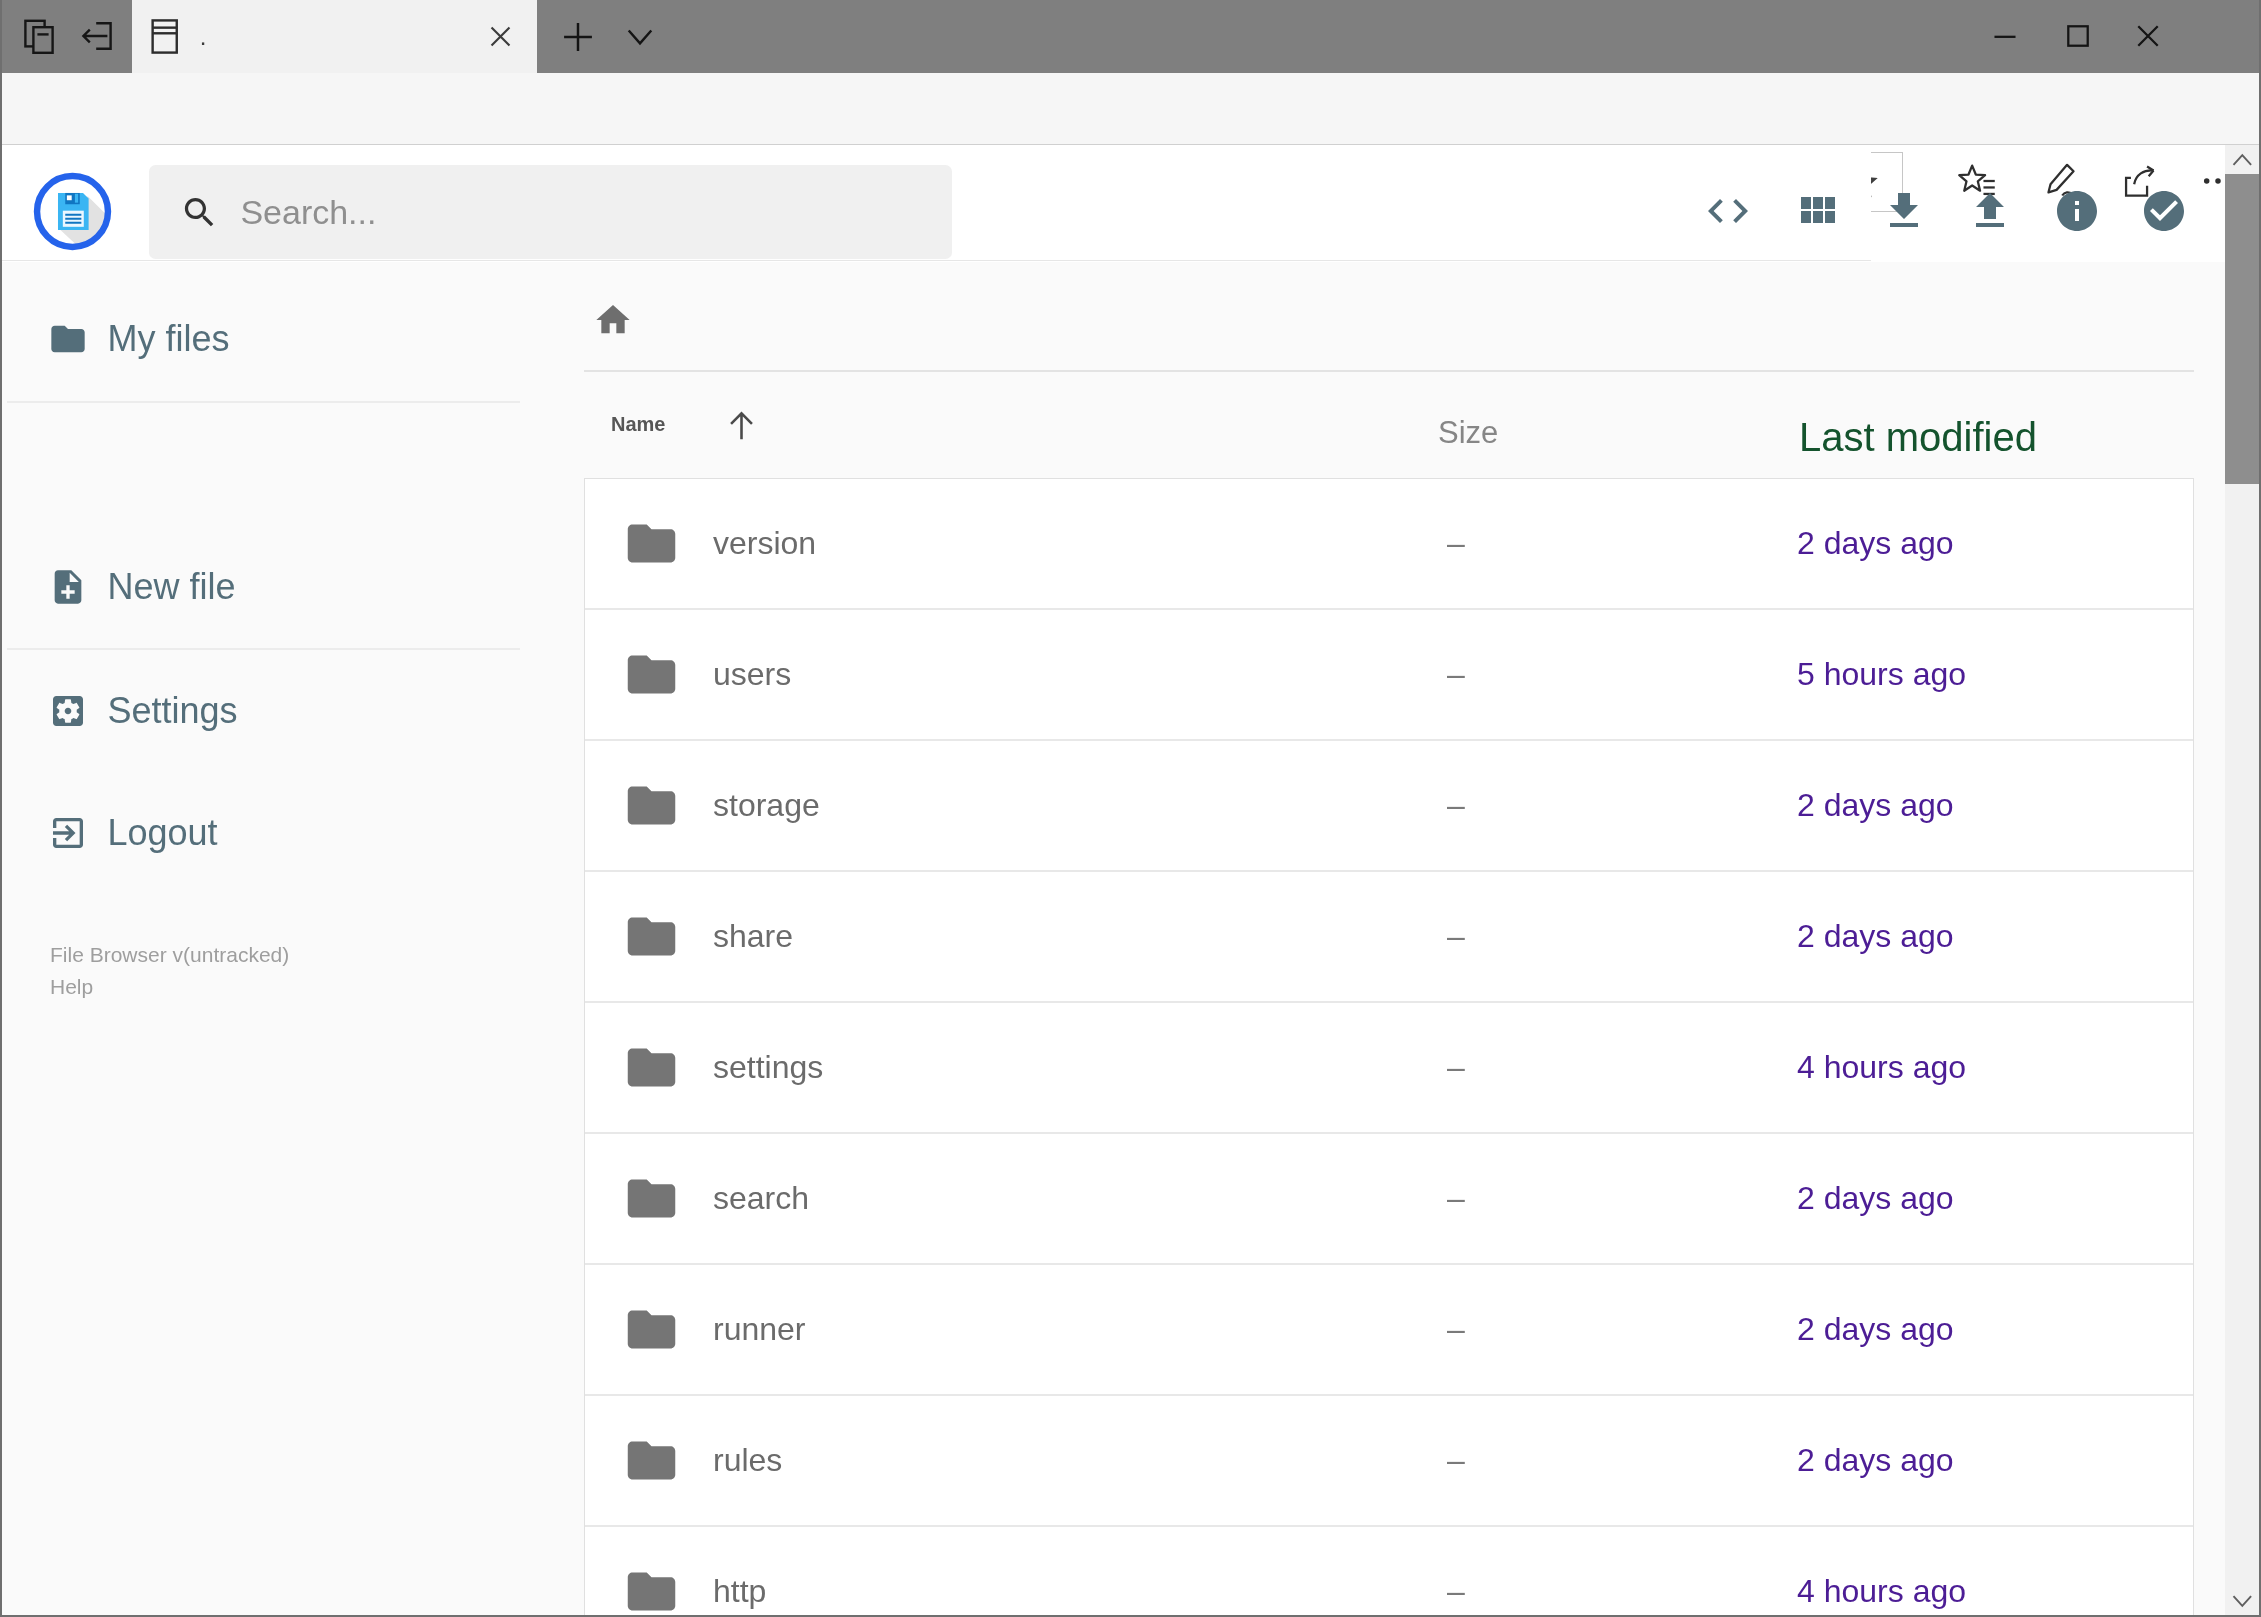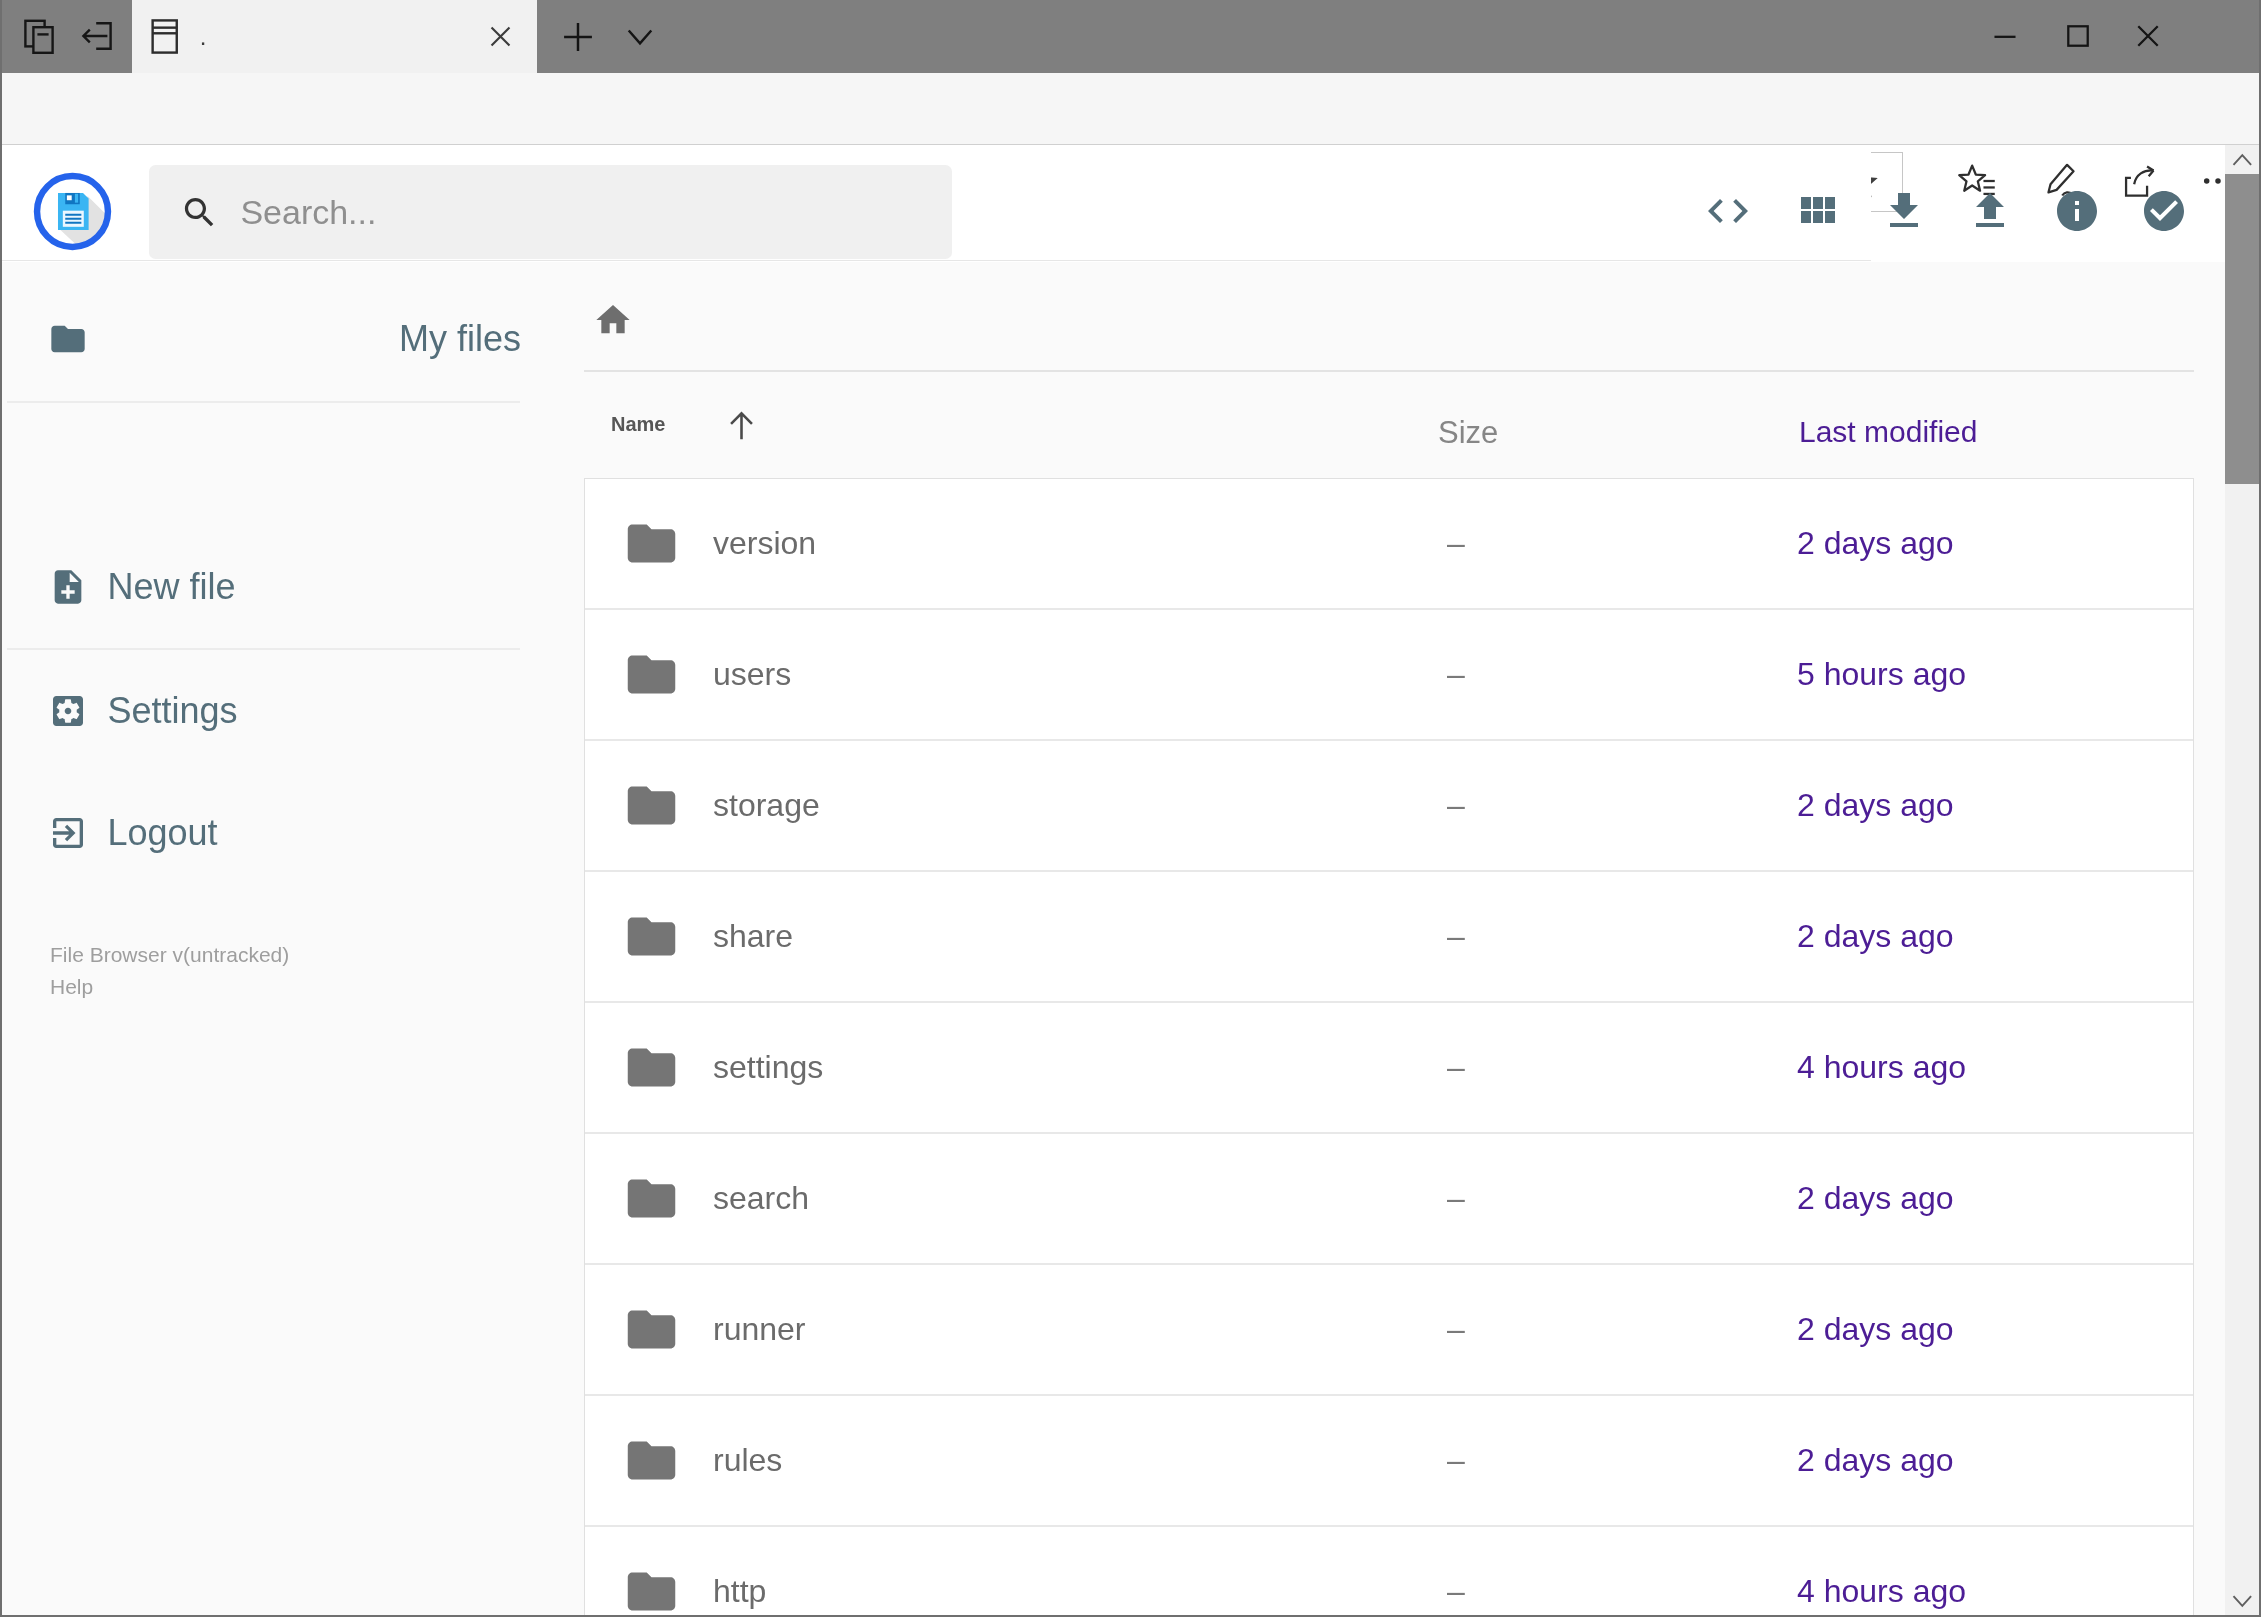--- a/index.html
+++ b/index.html
@@ -58,7 +58,7 @@
   .side-item{position:absolute;left:0;width:521px;height:81px;display:flex;align-items:center;cursor:pointer;}
   .side-item .ic{margin-left:48px;width:40px;height:40px;color:#546e7a;flex:none;}
   .side-item .lbl{margin-left:19.4px;font-size:36px;color:#546e7a;}
-  #side-myfiles{top:36px;justify-content:space-between;} #side-newfolder{top:161px;} #side-newfile{top:284px;}
+  #side-myfiles{top:36px;} #side-newfolder{top:161px;} #side-newfile{top:284px;}
   #side-settings{top:408px;} #side-logout{top:530px;}
   .side-div{position:absolute;left:6.5px;width:513px;height:1.6px;background:#ececec;}
   #side-div1{top:139px;} #side-div2{top:386px;}

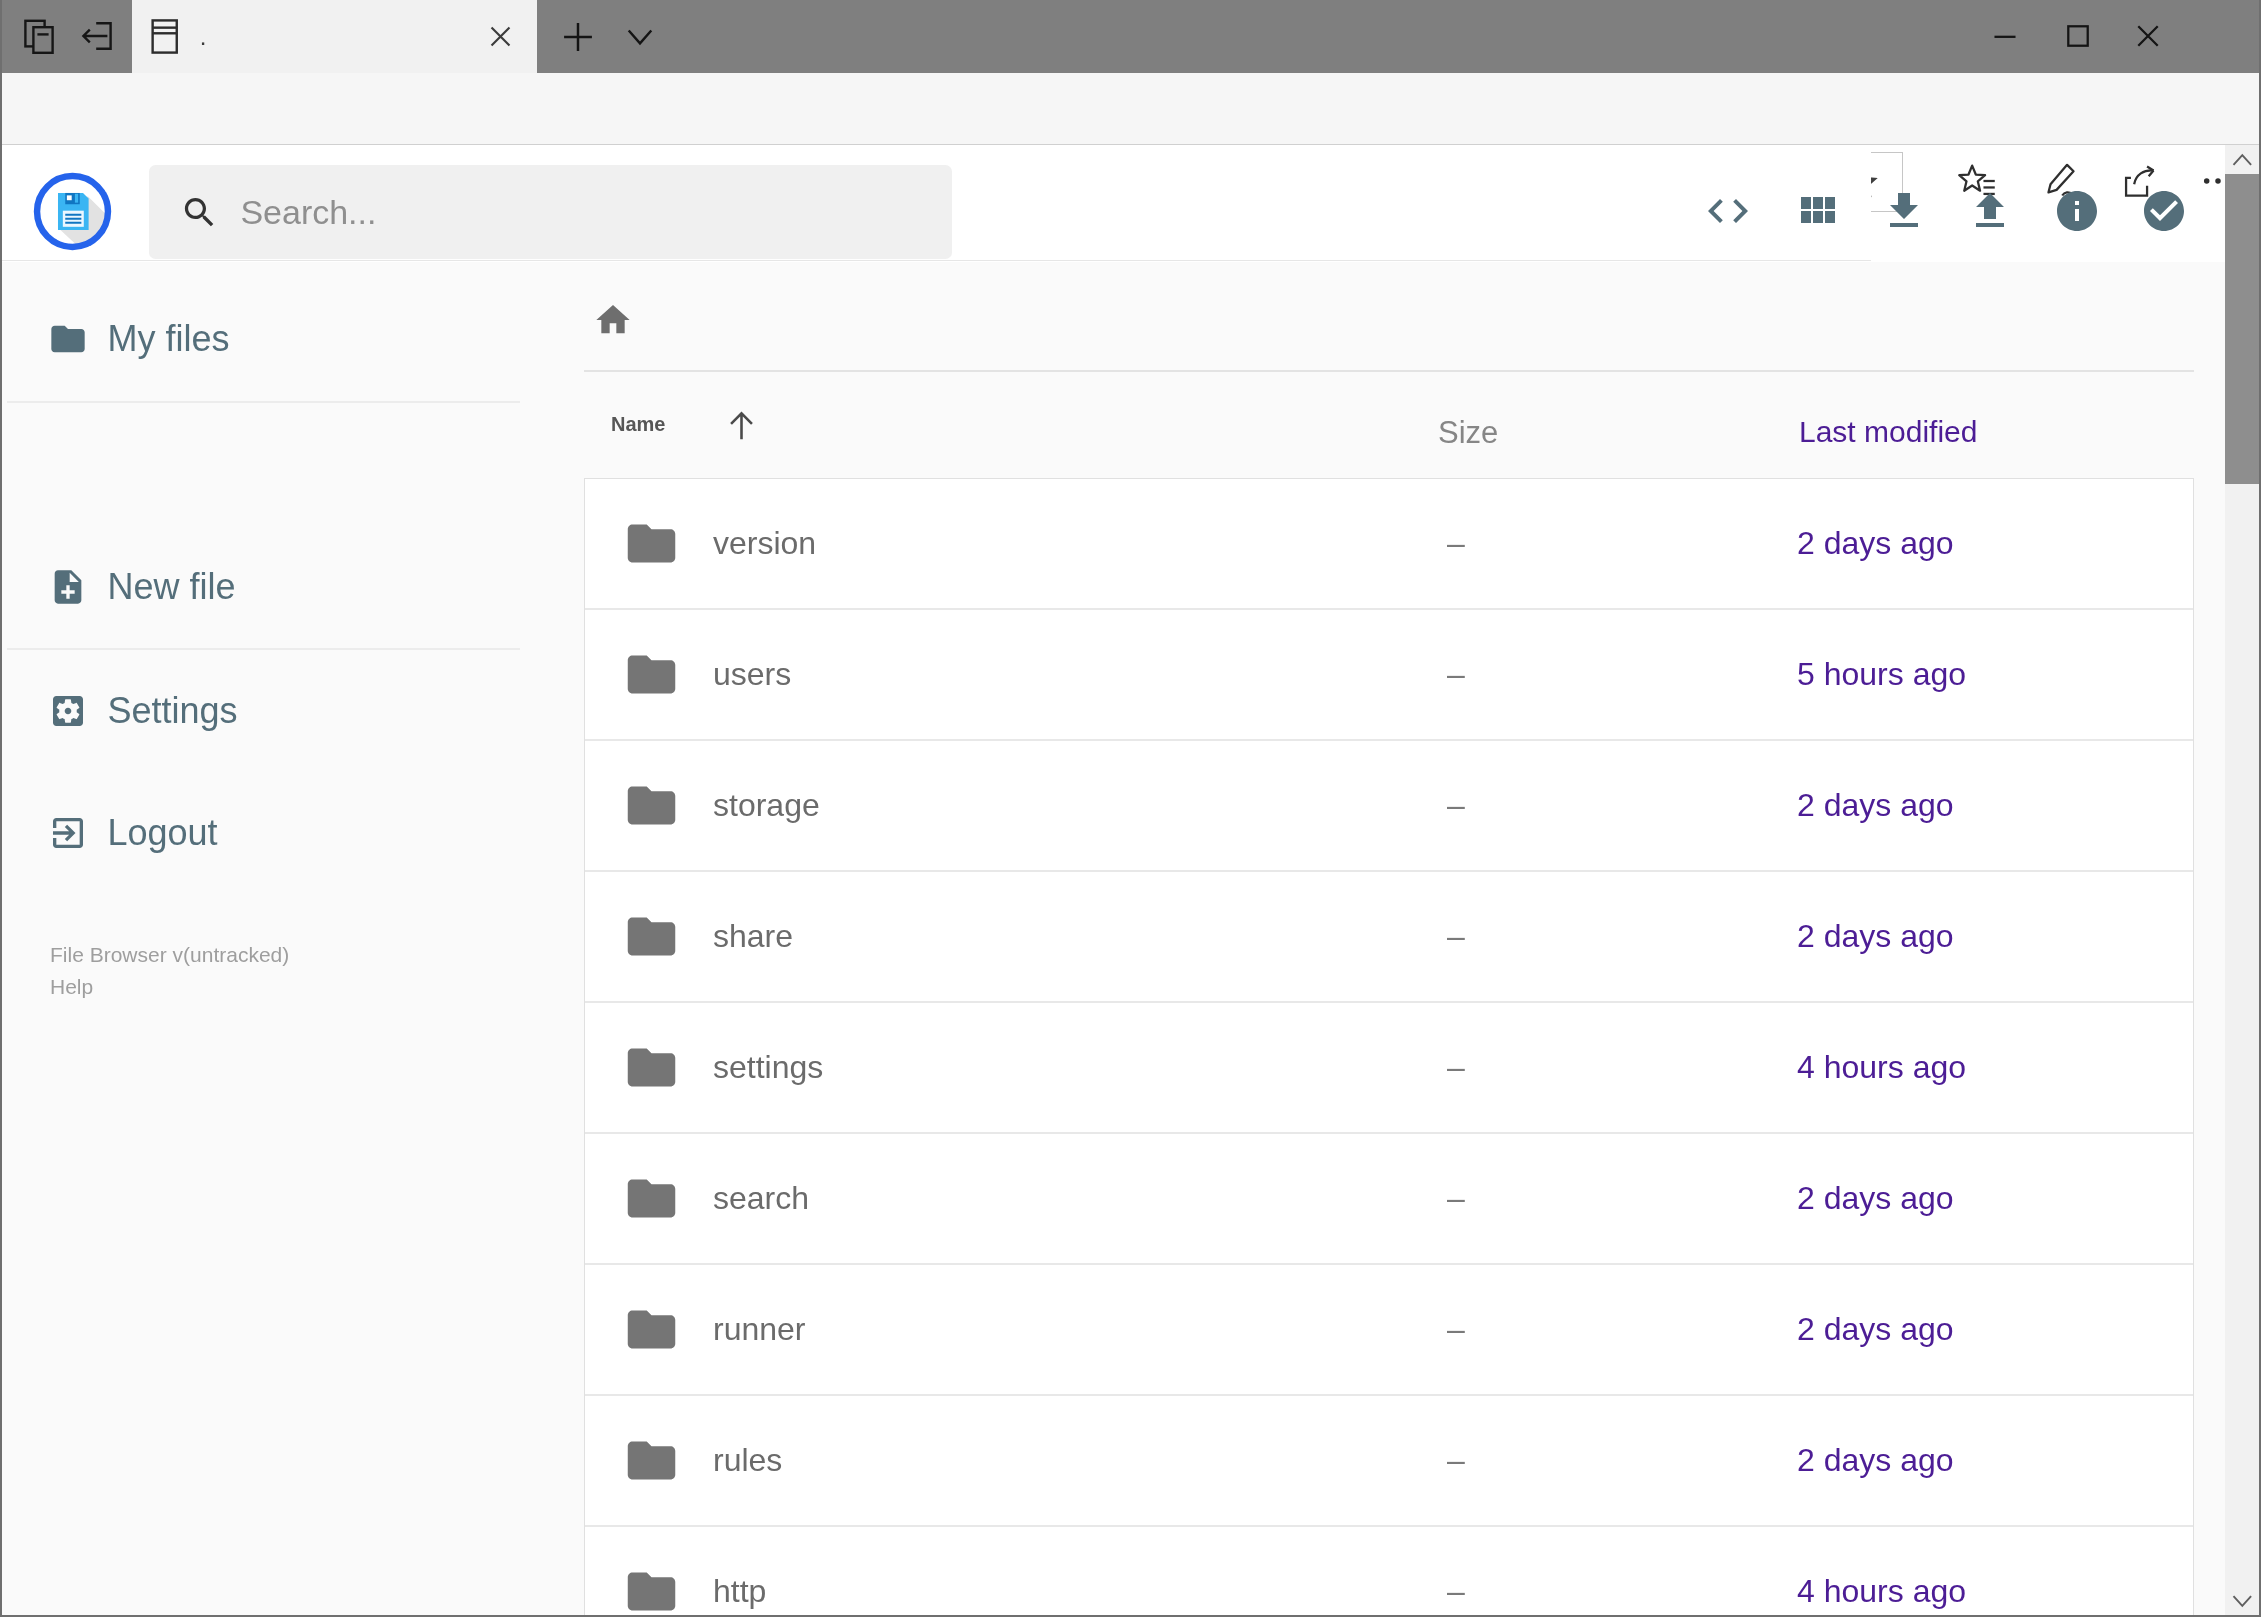--- a/index.html
+++ b/index.html
@@ -71,7 +71,7 @@
   #col-name{position:absolute;left:611px;top:151px;font-size:20px;font-weight:bold;color:#565656;cursor:pointer;}
   #sort-arrow{position:absolute;left:723px;top:145px;width:37px;height:37px;color:#4a4a4a;}
   #col-size{position:absolute;left:1438px;top:153px;font-size:31px;color:#868686;cursor:pointer;}
-  #col-modified{position:absolute;left:1799px;top:153px;font-size:30px;color:#4c1d95;cursor:pointer;}
+  #col-modified{position:absolute;left:1799px;top:153px;font-size:40px;color:#14532d;cursor:pointer;}
 
   #listing{position:absolute;left:584px;top:216px;width:1610px;background:#fff;border:1.6px solid #e0e0e0;box-sizing:border-box;}
   .row{position:relative;height:129px;border-bottom:2.4px solid #e8e8e8;background:#fff;cursor:pointer;}

